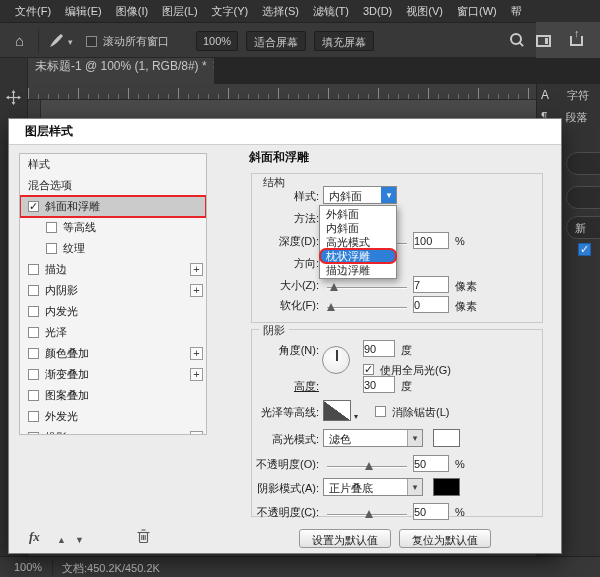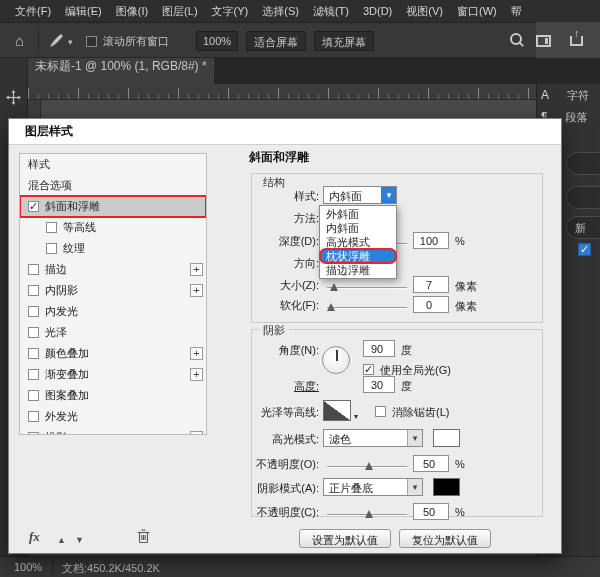--- a/index.html
+++ b/index.html
@@ -67,7 +67,7 @@
   .hdr { position:absolute; font-weight:bold; font-size:12px; color:#111; }
 
   .valbox { position:absolute; height:17px; background:#fff; border:1px solid #8f8f8f;
-            text-align:center; padding:2px 4px 0 0; font-size:11px; }
+            text-align:left; padding:2px 4px 0 0; font-size:11px; }
   .unit { position:absolute; color:#222; }
   .track { position:absolute; height:2px; background:#9a9a9a; border-bottom:1px solid #fdfdfd; }
   .thumb { position:absolute; top:-4px; width:0; height:0; border-left:4px solid transparent;

